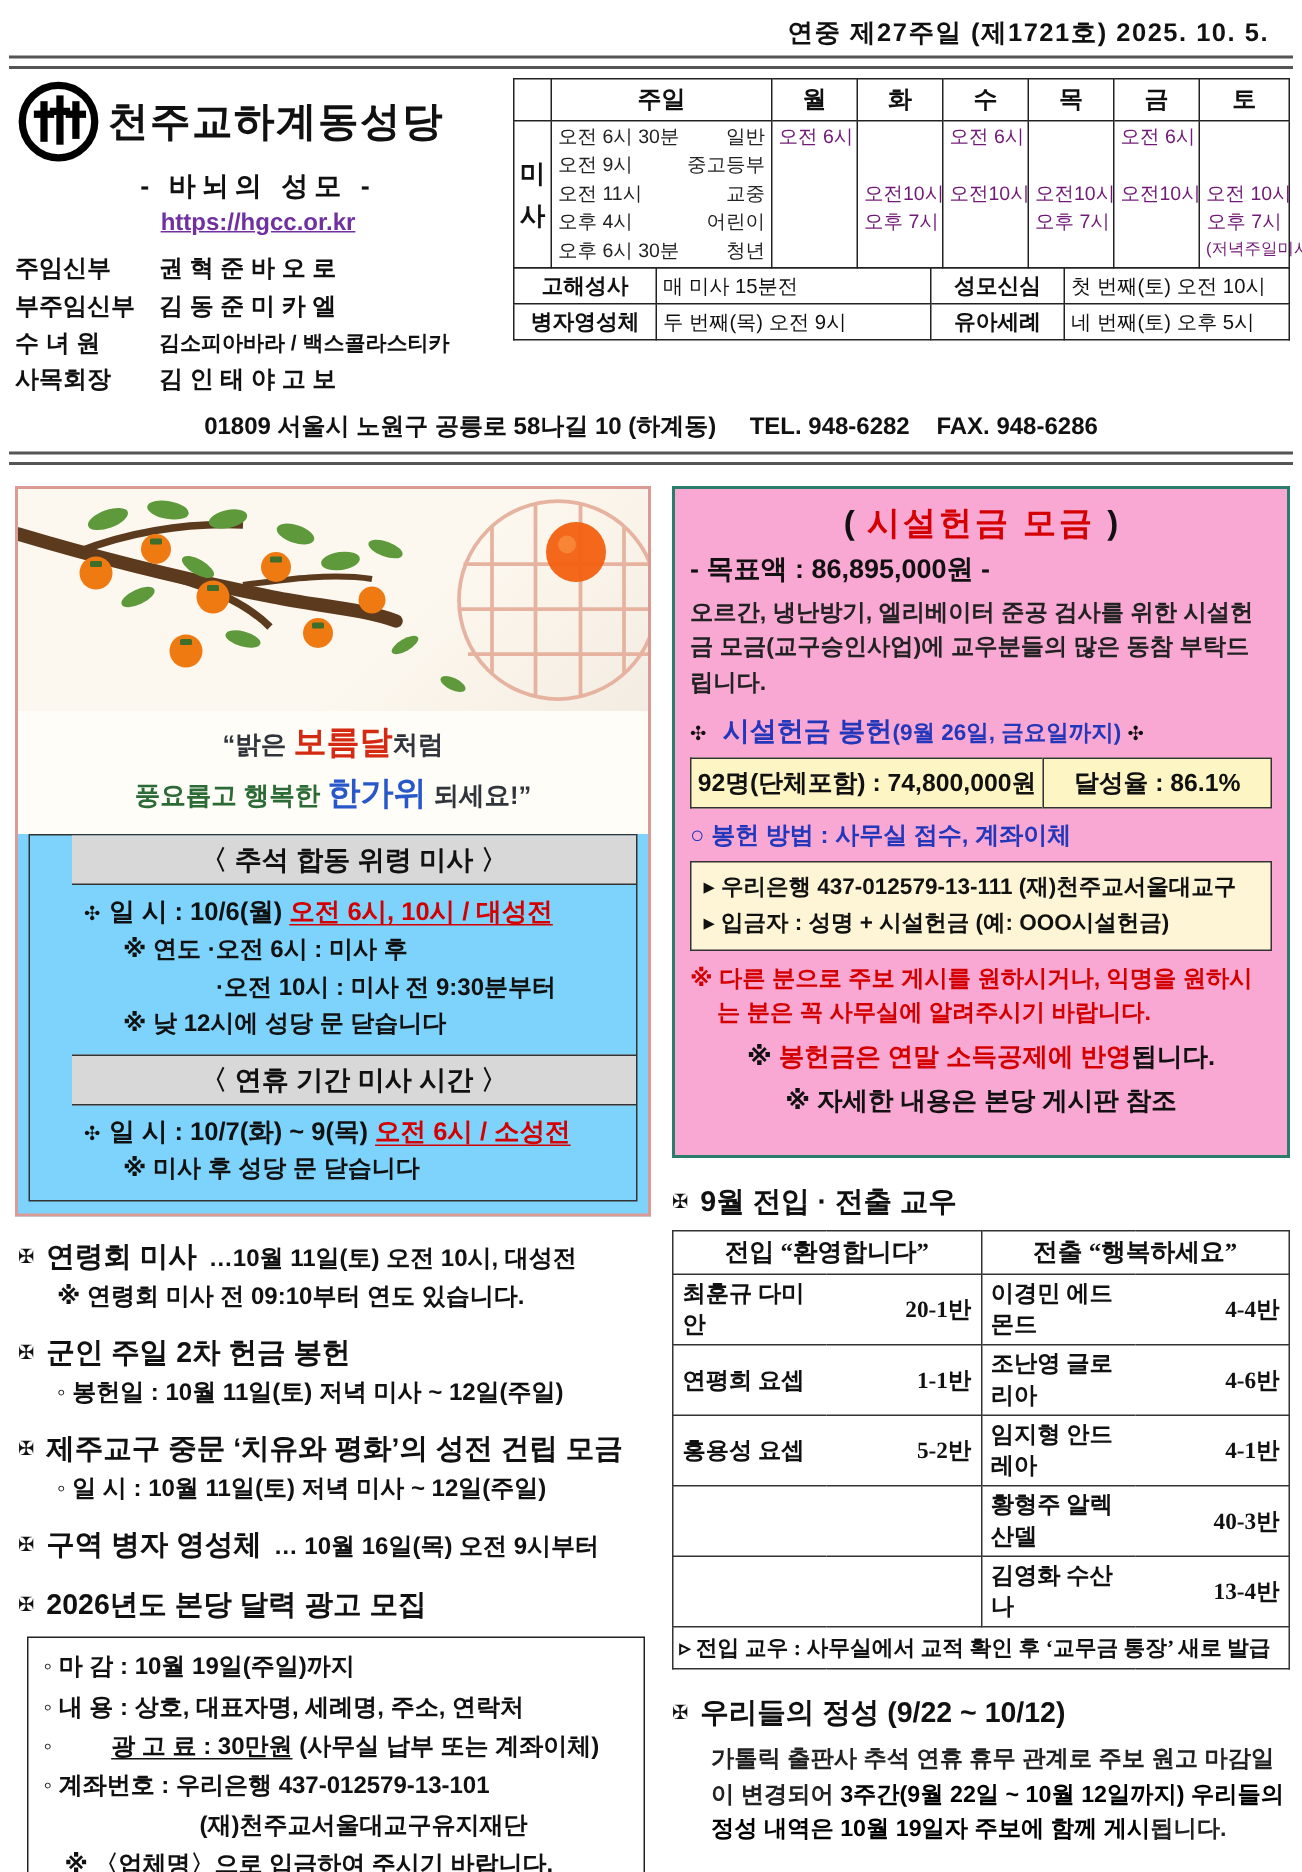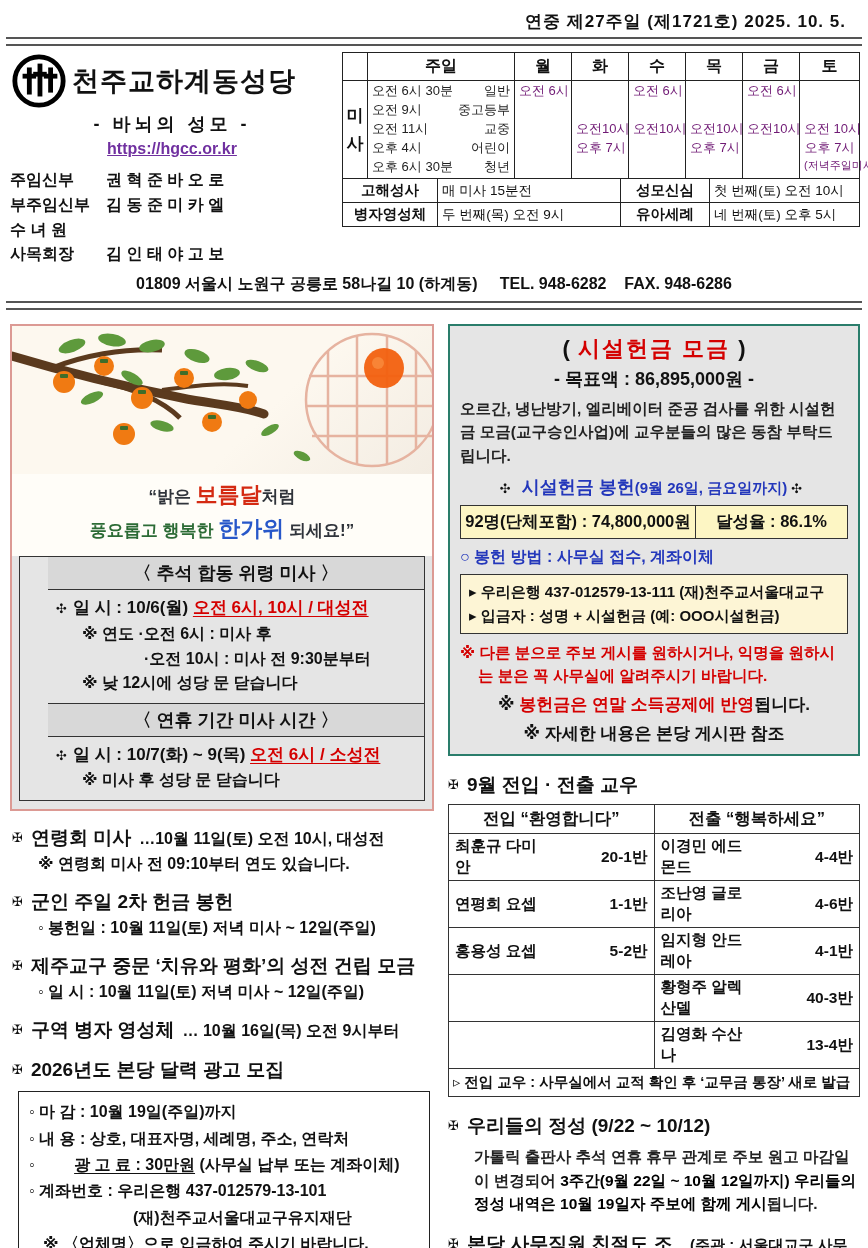--- a/index.html
+++ b/index.html
@@ -131,6 +131,7 @@
           </div>
         <div class="row">
             <span class="role">수 녀 원</span>
+            <span class="small">김소피아바라 / 백스콜라스티카</span>
           </div>
         <div class="row">
             <span class="role">사목회장</span>

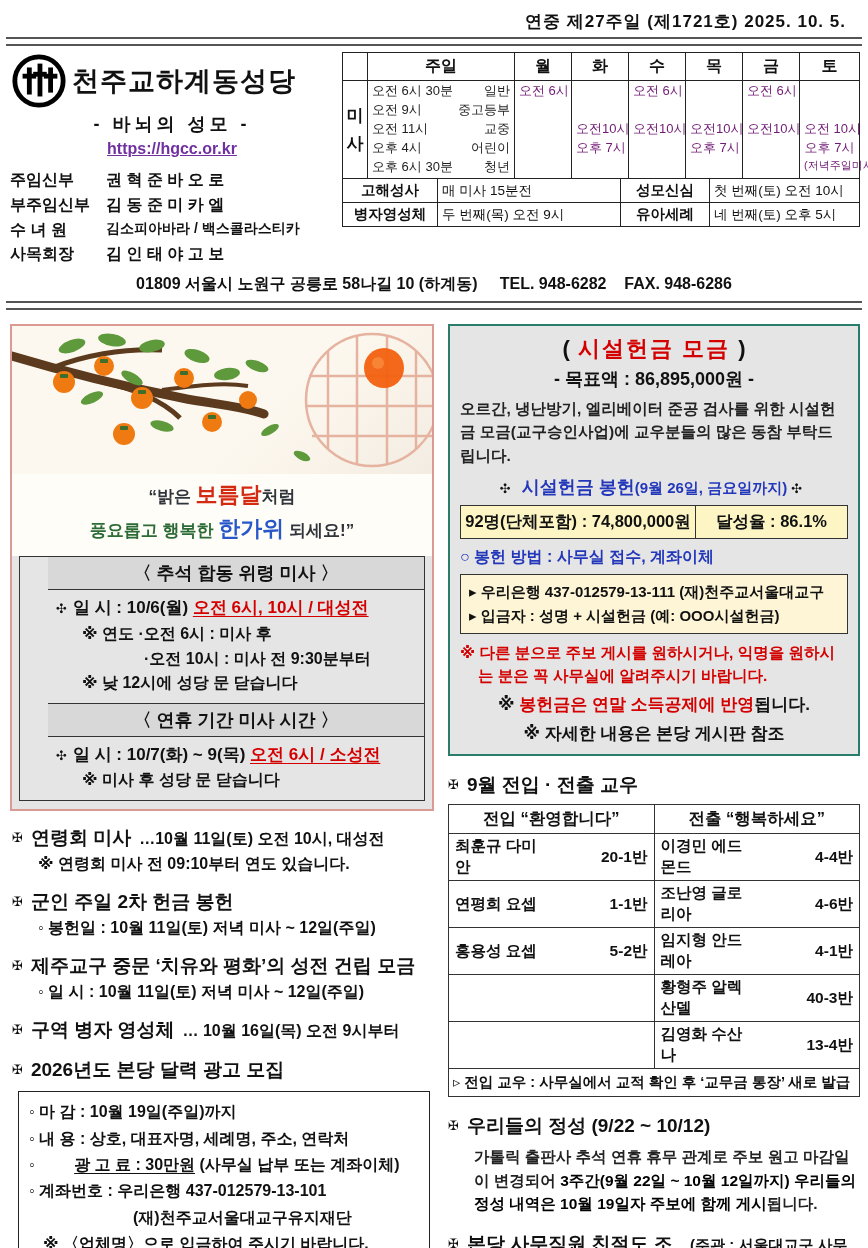--- a/index.html
+++ b/index.html
@@ -63,7 +63,7 @@
   .und{text-decoration:underline;text-underline-offset:3px;margin-left:35px;}
   .calbox .cont{padding-left:104px;}
   
-  .don{border:2.2px solid #2a7d6b;padding:8px 10px 9px;background:#e5e5e5;}
+  .don{border:2.2px solid #2a7d6b;padding:8px 10px 25px;background:#f9a8d4;}
   .don .t{text-align:center;font-weight:900;font-size:22px;}
   .don .t .red{color:#d40000;letter-spacing:2px;}
   .don .goal{text-align:center;font-weight:bold;font-size:18px;margin:3px 0 6px;}

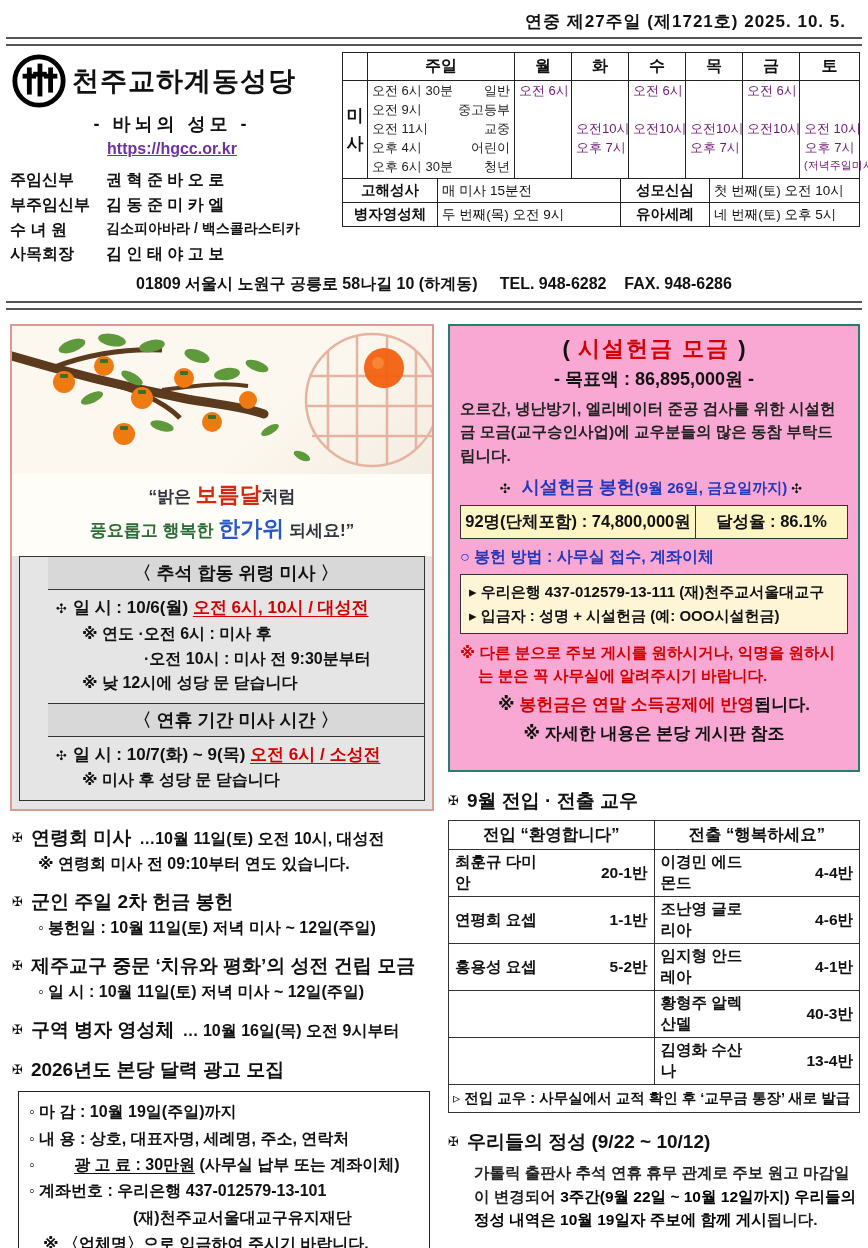--- a/index.html
+++ b/index.html
@@ -66,7 +66,7 @@
   .don{border:2.2px solid #2a7d6b;padding:8px 10px 25px;background:#f9a8d4;}
   .don .t{text-align:center;font-weight:900;font-size:22px;}
   .don .t .red{color:#d40000;letter-spacing:2px;}
-  .don .goal{text-align:center;font-weight:bold;font-size:18px;margin:3px 0 6px;}
+  .don .goal{font-weight:bold;font-size:18px;margin:3px 0 6px;}
   .don .desc{font-size:15.5px;font-weight:bold;line-height:1.5;color:#222;}
   .don .sub{text-align:center;margin:8px 0 6px;font-weight:900;}
   .don .sub .b{color:#2337bb;font-size:18px;}

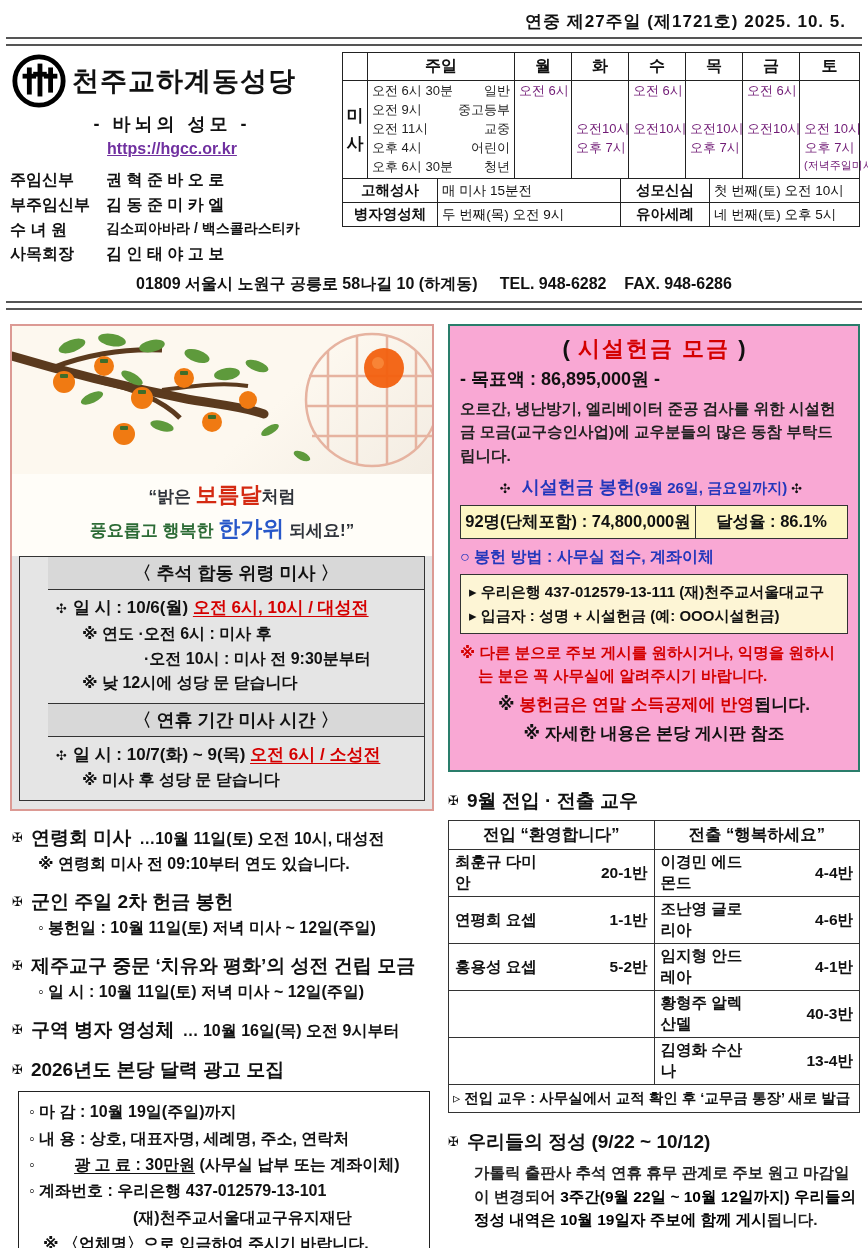--- a/index.html
+++ b/index.html
@@ -38,7 +38,7 @@
   .lcol{width:424px;}
   .rcol{flex:1;}
   
-  .chu{border:2px solid #dc9a94;background:#e5e5e5;}
+  .chu{border:2px solid #dc9a94;background:#7dd3fc;}
   .art{position:relative;height:148px;background:linear-gradient(135deg,#fdf8ef 60%,#f3ece2 100%);overflow:hidden;}
   .greet{padding:4px 0 10px;text-align:center;font-weight:900;line-height:1.55;background:#fffdf8;}
   .greet .g1{color:#30343b;font-size:17px;}

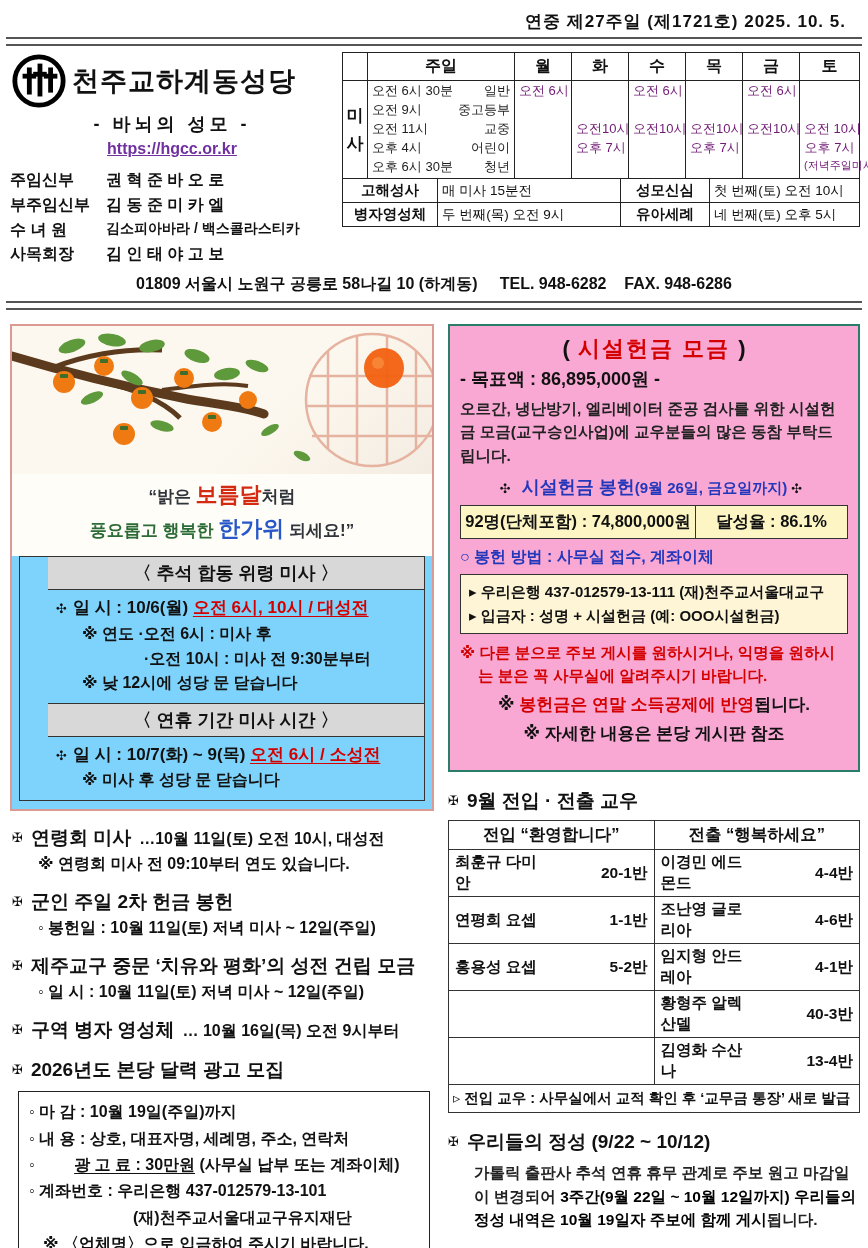--- a/index.html
+++ b/index.html
@@ -68,7 +68,7 @@
   .don .t .red{color:#d40000;letter-spacing:2px;}
   .don .goal{font-weight:bold;font-size:18px;margin:3px 0 6px;}
   .don .desc{font-size:15.5px;font-weight:bold;line-height:1.5;color:#222;}
-  .don .sub{text-align:center;margin:8px 0 6px;font-weight:900;}
+  .don .sub{text-align:left;margin:8px 0 6px;font-weight:900;}
   .don .sub .b{color:#2337bb;font-size:18px;}
   .don .sub .s{color:#2337bb;font-size:15px;font-weight:bold;}
   .stats{display:flex;margin:2px 0 8px;}

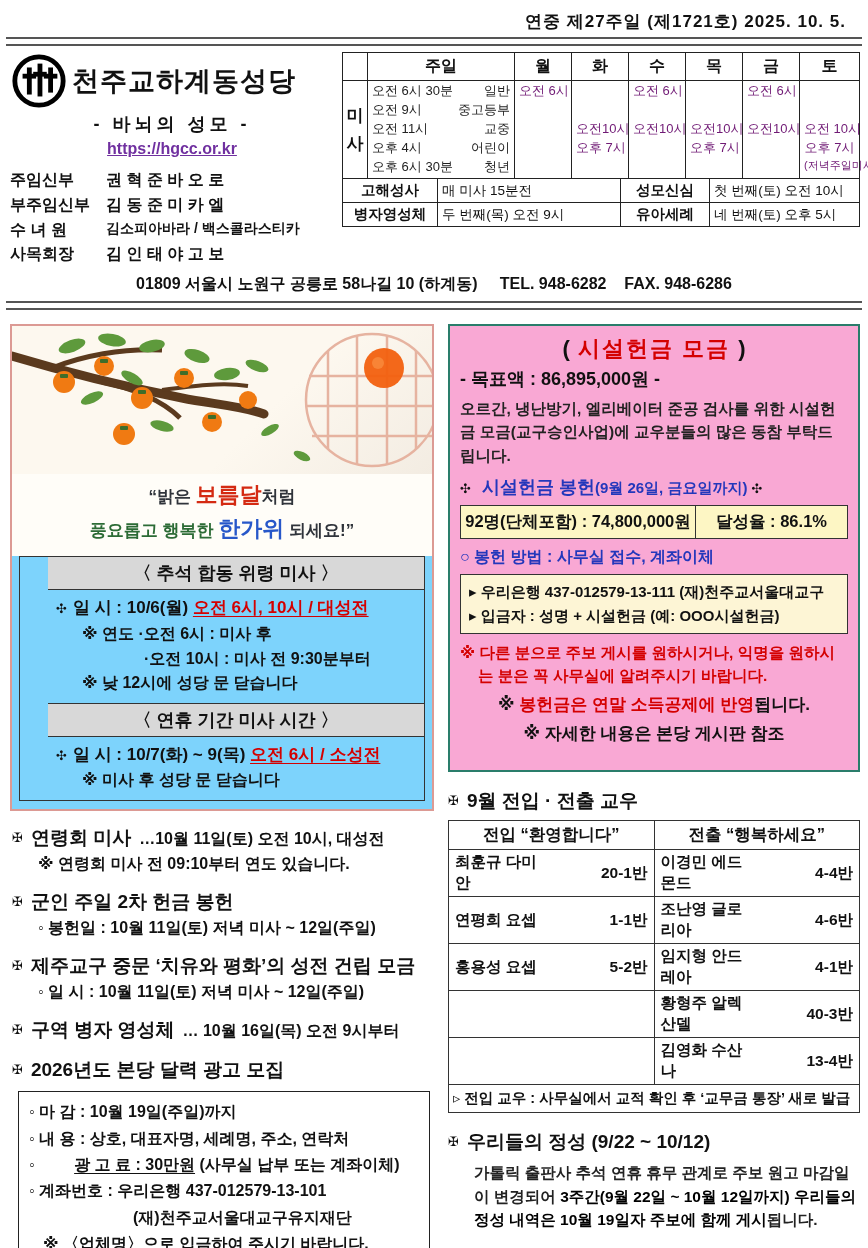--- a/index.html
+++ b/index.html
@@ -84,7 +84,7 @@
   .ttl2{font-size:19px;font-weight:900;display:flex;align-items:baseline;gap:8px;margin:16px 0 6px;}
   .ttl2 .cross{font-size:13px;position:relative;top:-2px;}
   .t3{width:100%;font-size:15.5px;}
-  .t3 td,.t3 th{border:1.6px solid #333;padding:2px 6px;}
+  .t3 td,.t3 th{border:1.6px solid #333;padding:2px 6px;font-family:Liberation Serif, serif;}
   .t3 th{font-size:16.5px;text-align:center;padding:3px 0;}
   .t3 .nm{border-right:none;font-weight:bold;}
   .t3 .cl{border-left:none;text-align:right;width:62px;font-weight:bold;white-space:nowrap;}

